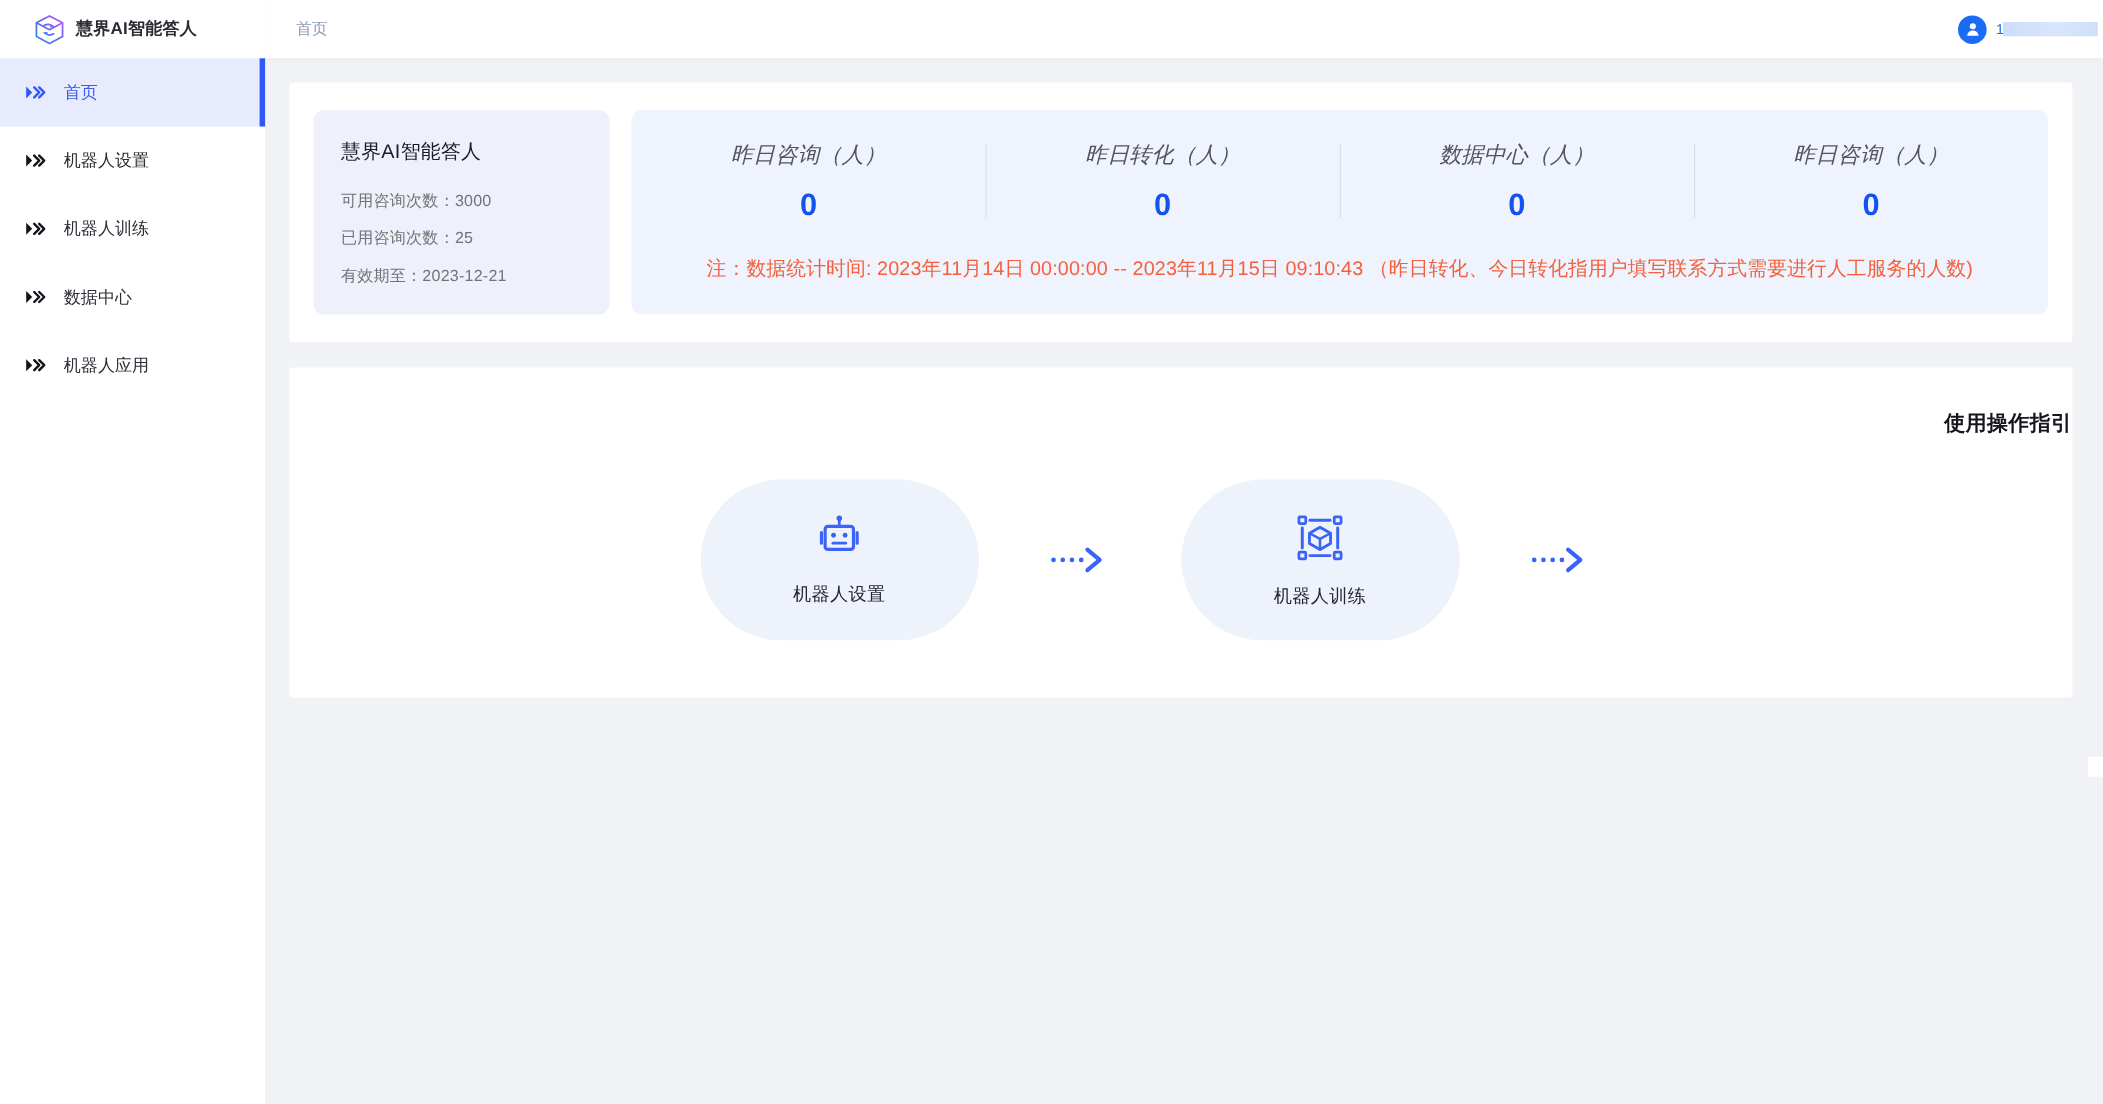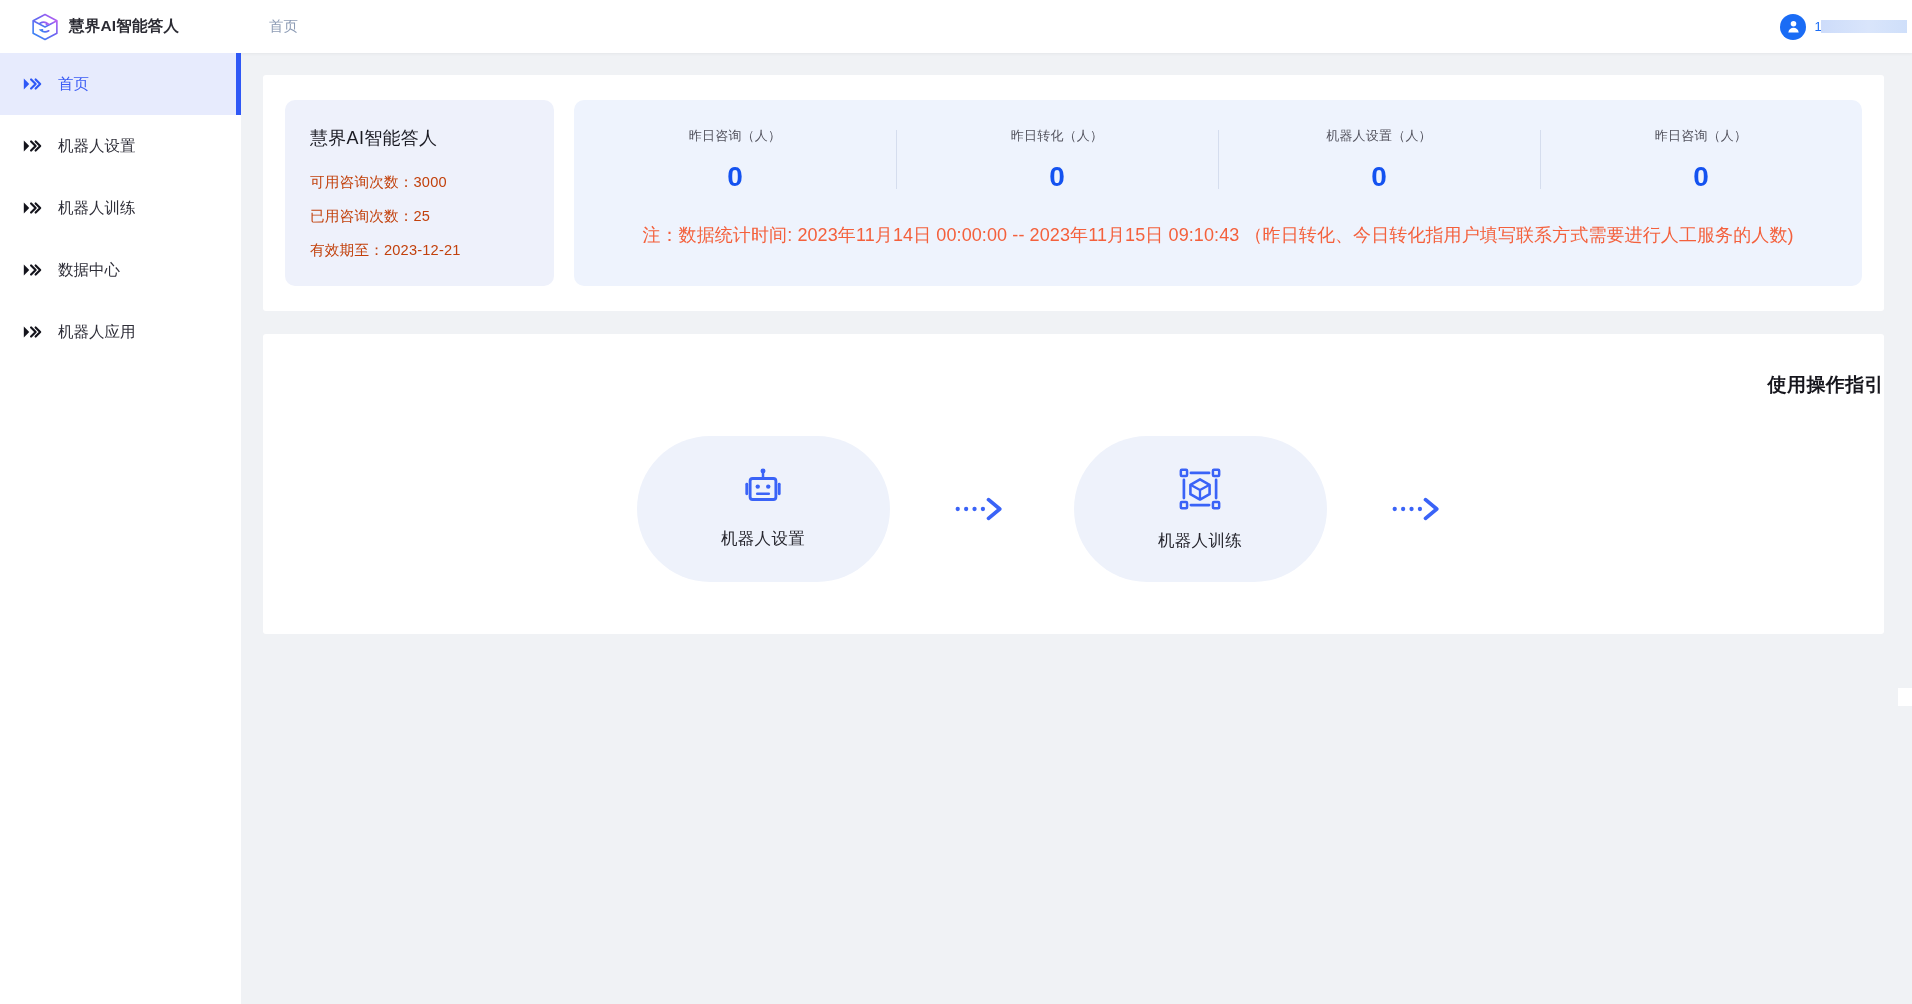--- a/index.html
+++ b/index.html
@@ -92,7 +92,7 @@
     content: ""; position: absolute; left: 0; top: 3px; bottom: 4px; width: 1px;
     background: #d5ddee;
   }
-  .stat-label { font-size: 13px; color: #53535e; margin-bottom: 16px; letter-spacing: .2px;}
+  .stat-label { font-size: 20px; color: #53535e; margin-bottom: 16px; letter-spacing: .2px; font-style: italic;}
   .stat-value { font-size: 28px; font-weight: 700; color: #1452f0; }
   .stats-note {
     margin-top: 30px; text-align: center; font-size: 18px; color: #f4603c;

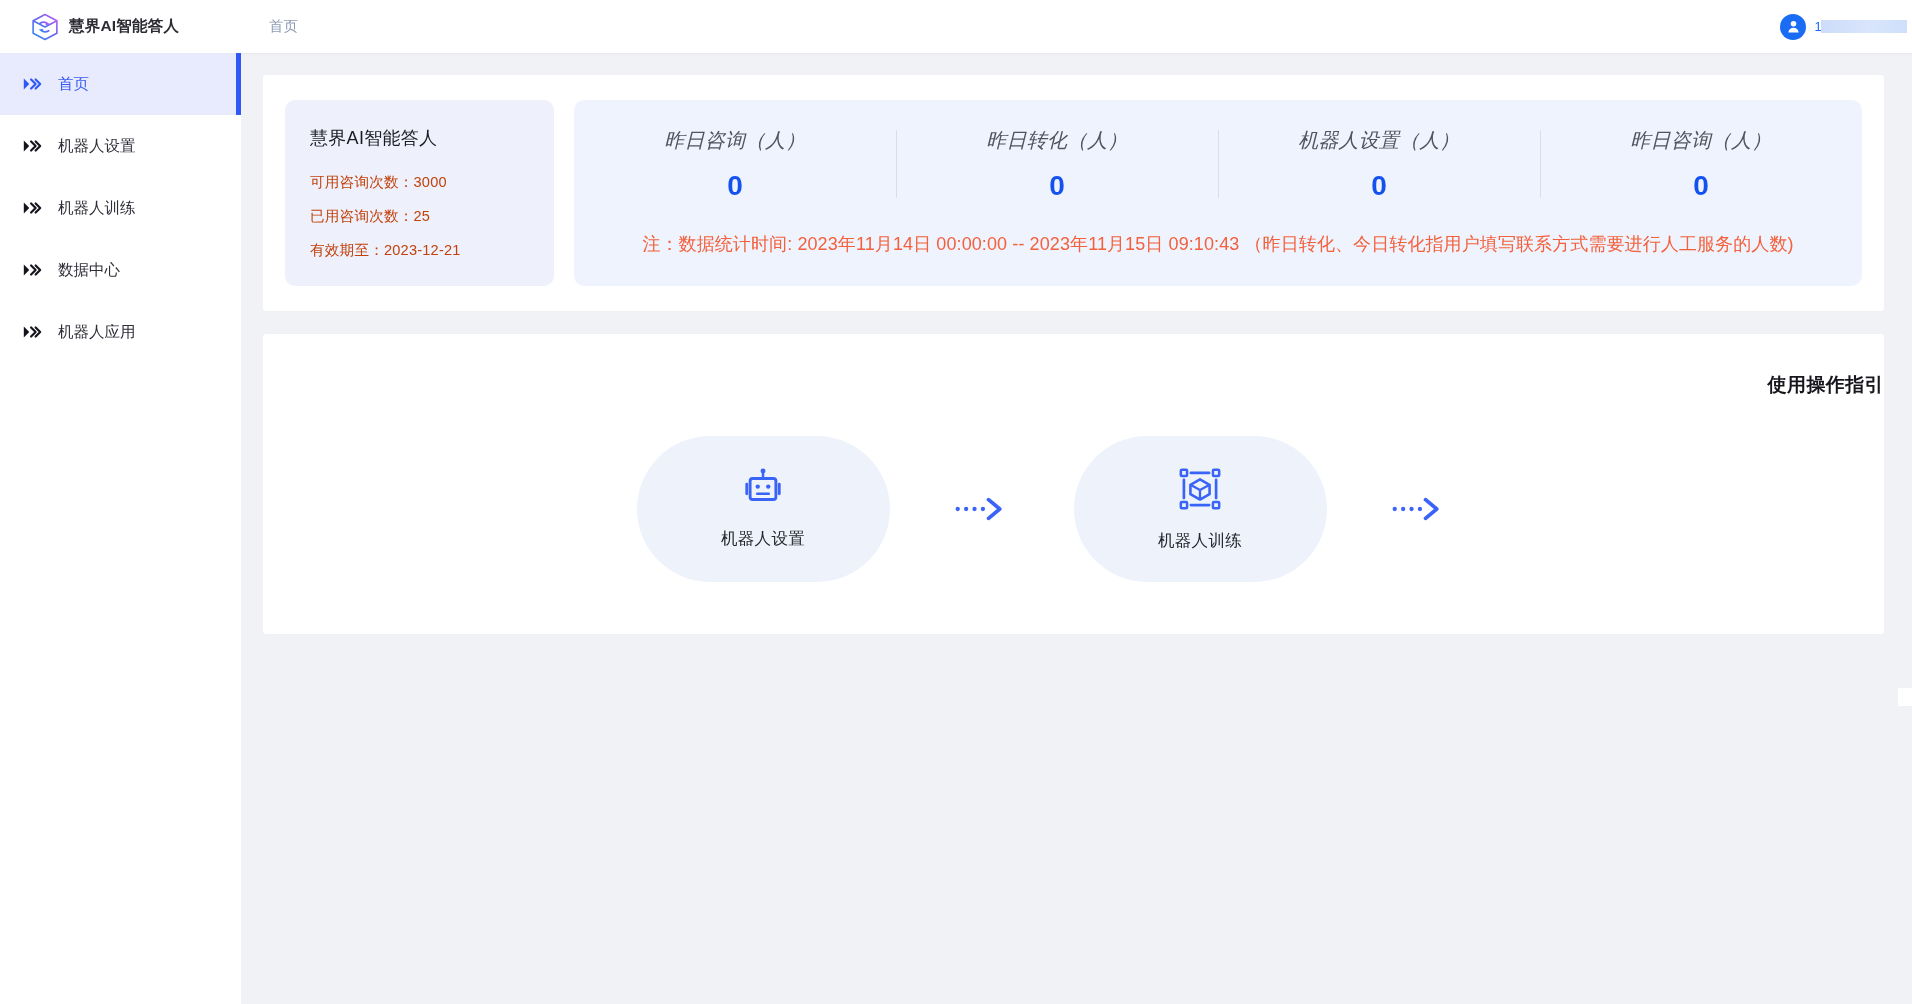--- a/index.html
+++ b/index.html
@@ -242,7 +242,7 @@
               <div class="stat-value">0</div>
             </div>
             <div class="stat">
-              <div class="stat-label">机器人设置（人）</div>
+              <div class="stat-label">数据中心（人）</div>
               <div class="stat-value">0</div>
             </div>
             <div class="stat">

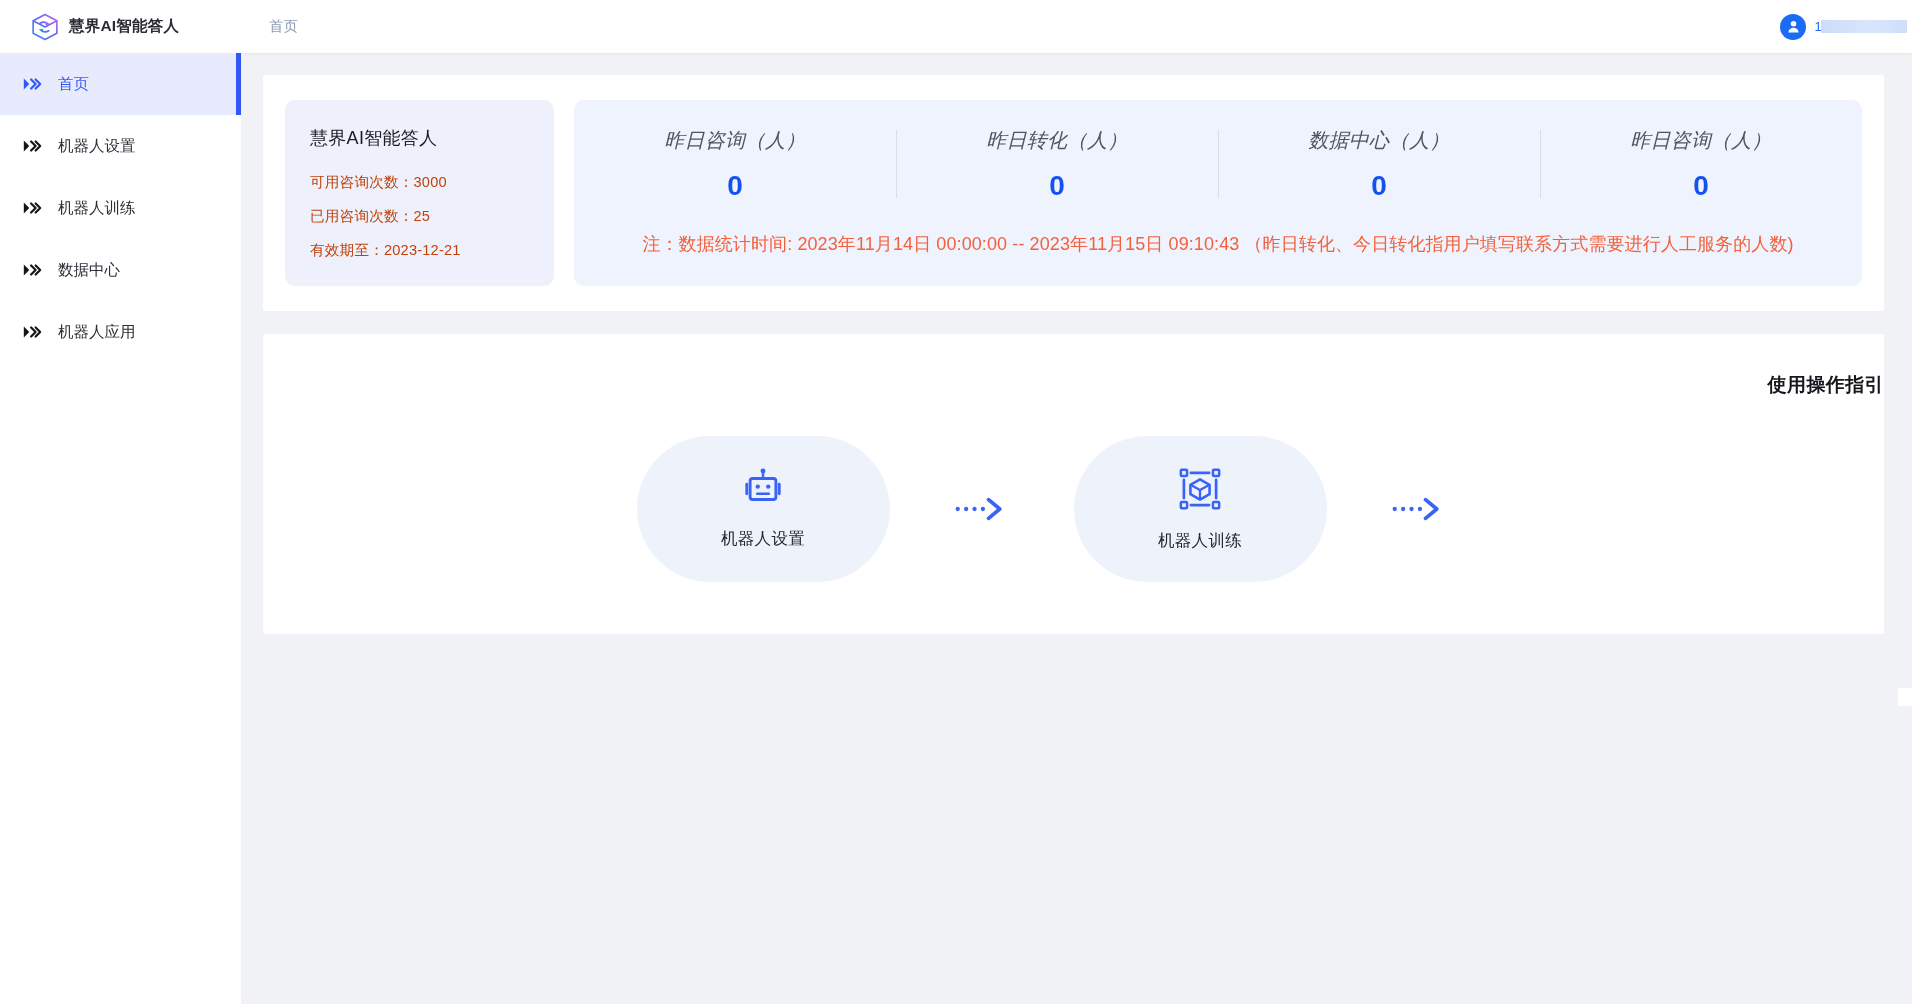--- a/index.html
+++ b/index.html
@@ -77,7 +77,7 @@
     padding: 26px 0 26px 25px;
   }
   .info-title { font-size: 18px; color: #1b1b23; font-weight: 500; margin-bottom: 23px; letter-spacing: .3px;}
-  .info-row { font-size: 14.6px; color: #c2410c; margin-bottom: 15px; letter-spacing: .2px;}
+  .info-row { font-size: 14.6px; color: #737373; margin-bottom: 15px; letter-spacing: .2px;}
   .info-row:last-child { margin-bottom: 0; }
 
   .stats-card {

